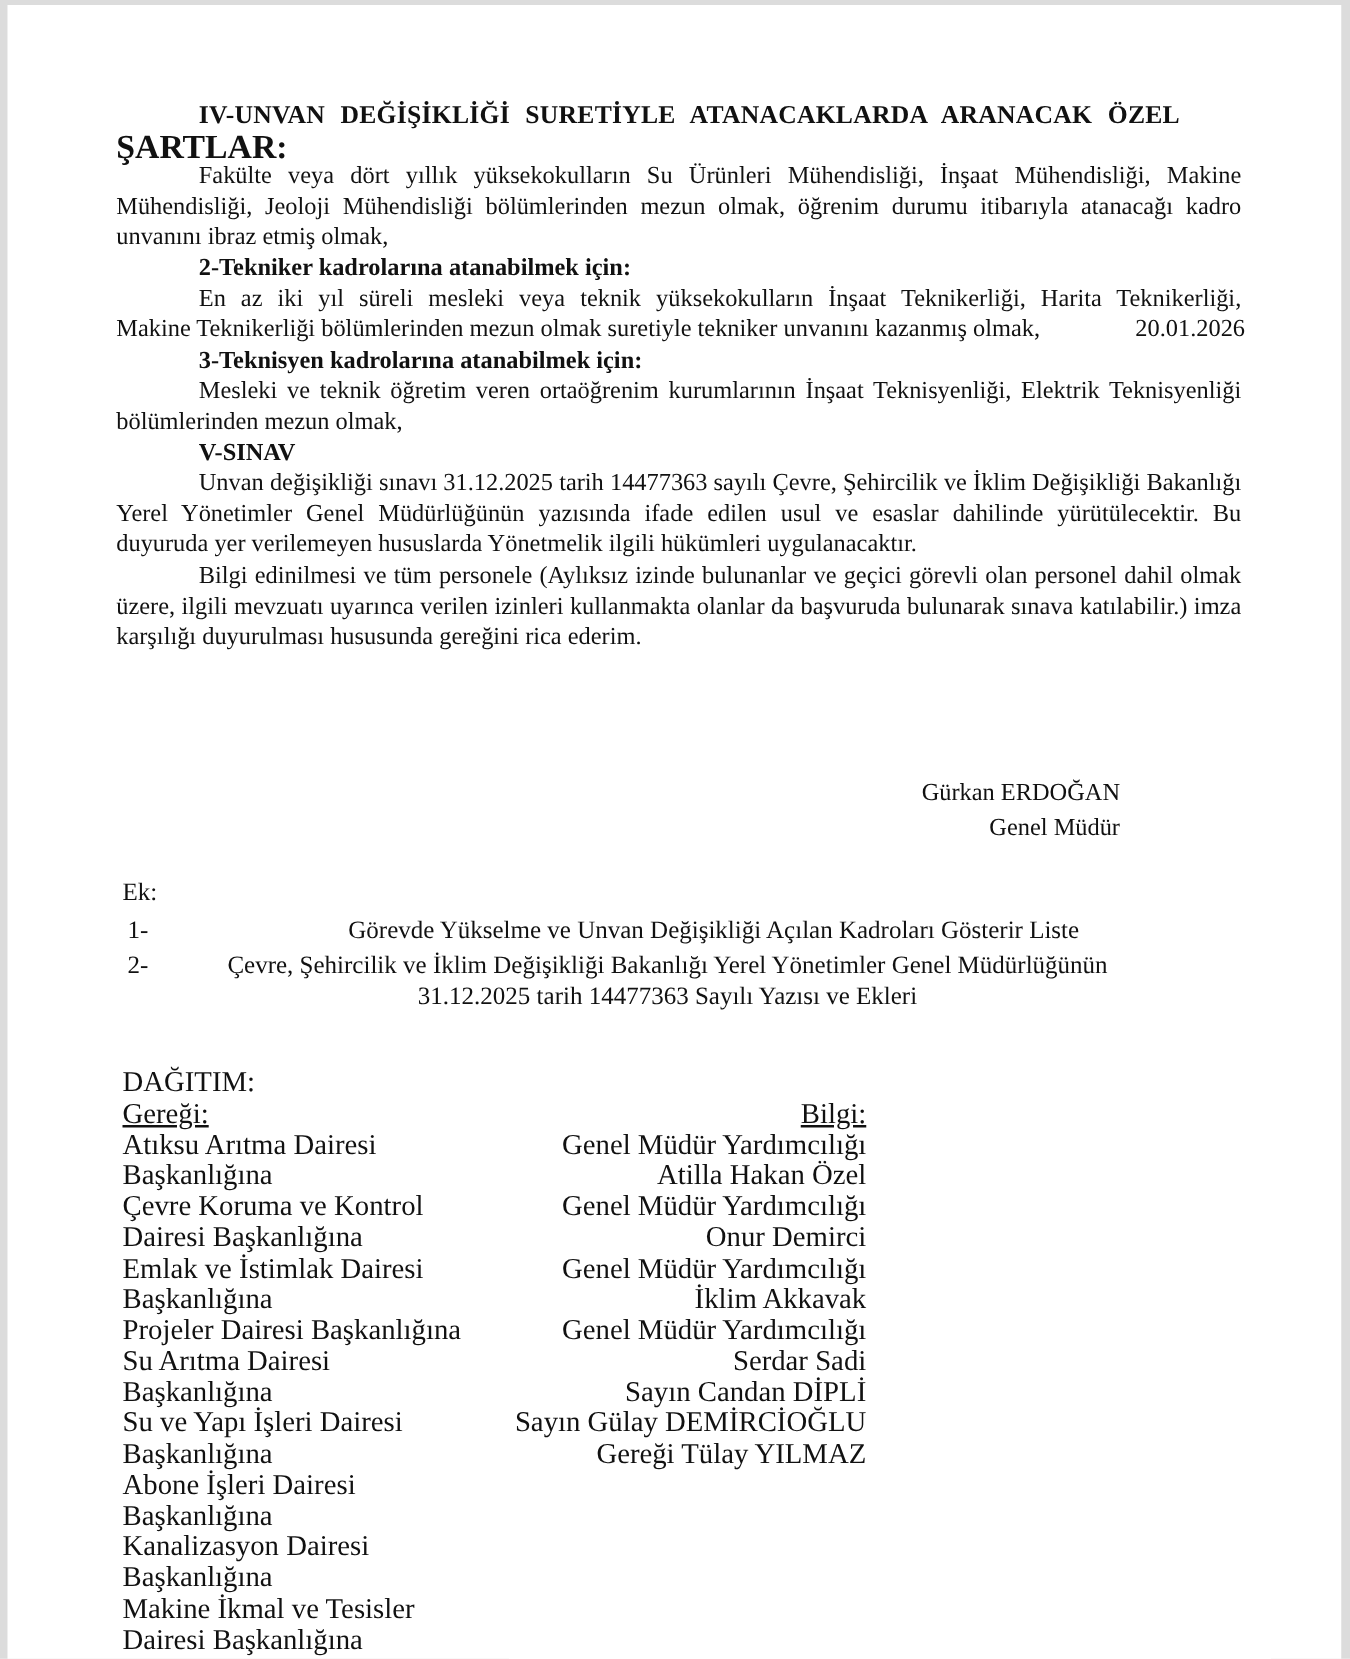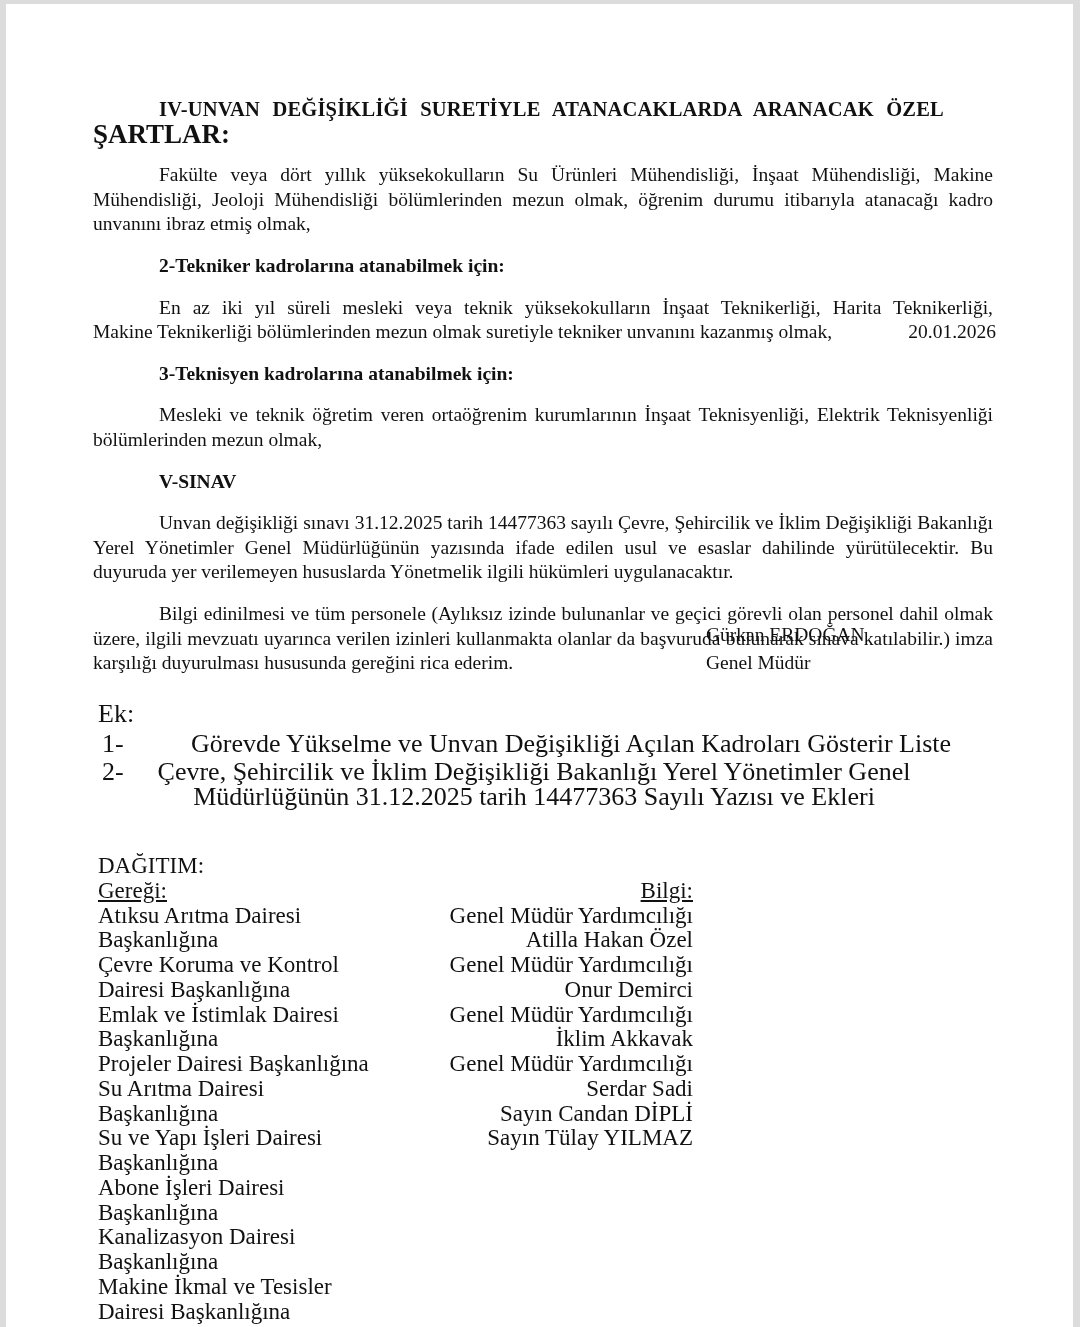--- a/index.html
+++ b/index.html
@@ -18,7 +18,7 @@
     font-size: 19.5px; line-height: 24.6px;
   }
   .just { text-align: justify; text-align-last: left; }
-  .ind { text-indent: 66px; margin-top: 17px; }
+  .ind { text-indent: 66px; }
   .b { font-weight: bold; }
   .heading { font-size: 20.5px; letter-spacing: 0.2px; text-align: justify; text-align-last: left; word-spacing: 7px; }
   p { margin: 0; }

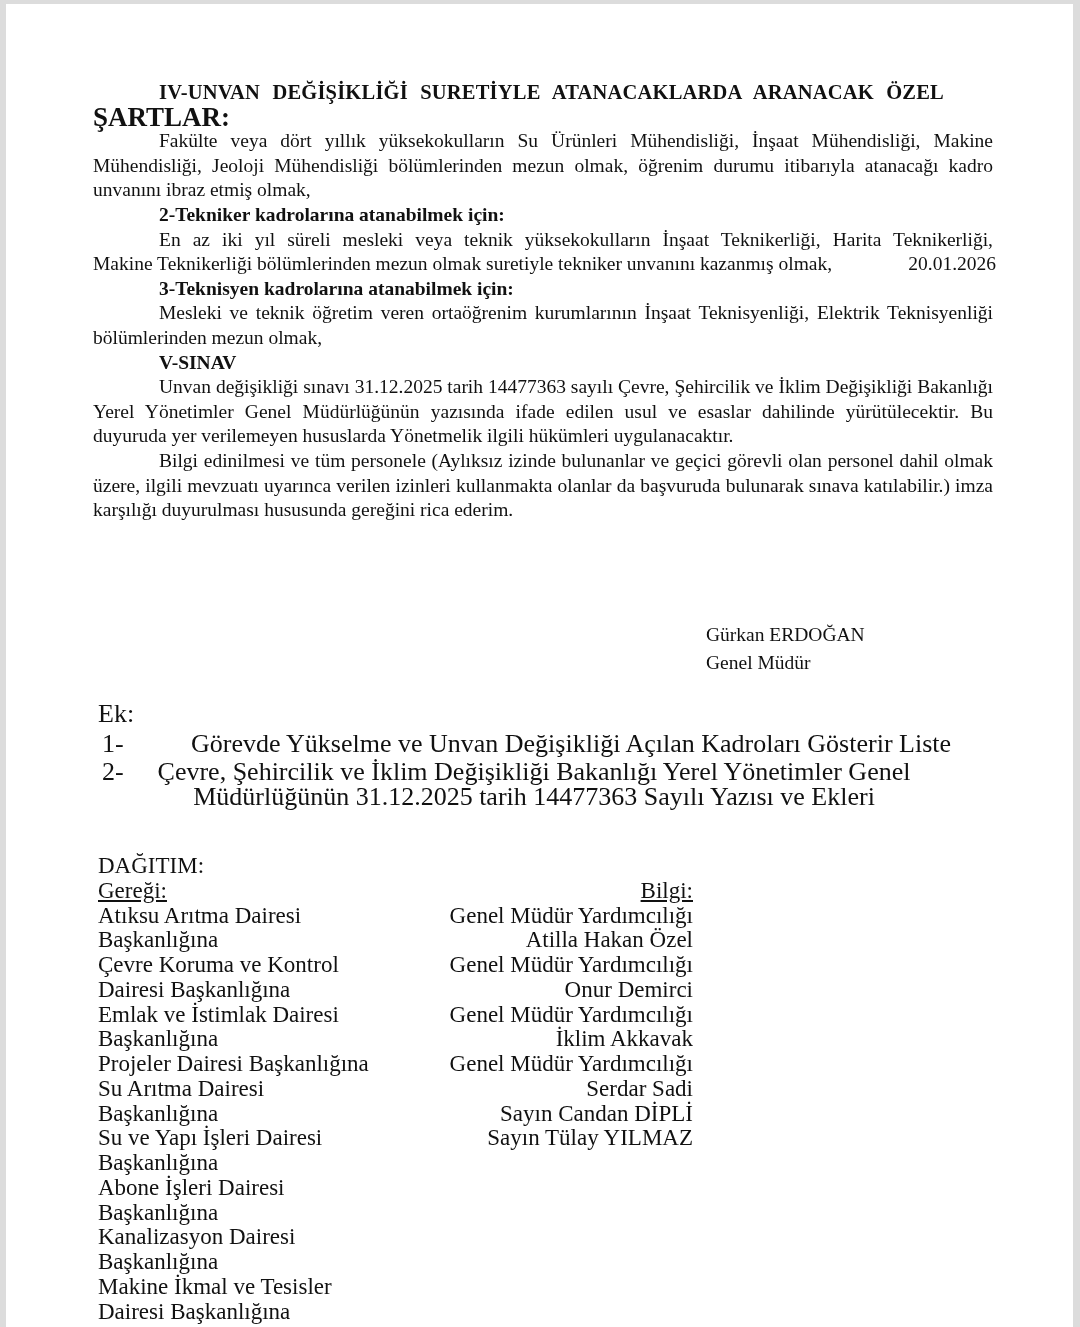--- a/index.html
+++ b/index.html
@@ -25,7 +25,7 @@
   .stamp-line { position: relative; white-space: nowrap; }
   .stamp { position: absolute; right: -3px; top: 0; background: transparent; }
   .sign {
-    position: absolute; left: 700px; top: 617px; width: 190px; text-align: left;
+    position: absolute; left: 700px; top: 617px; width: 190px; text-align: right;
     font-size: 19.5px; line-height: 28px;
   }
   .ek { position: absolute; left: 92px; top: 698px; font-size: 26px; line-height: 24.6px; width: 900px; }

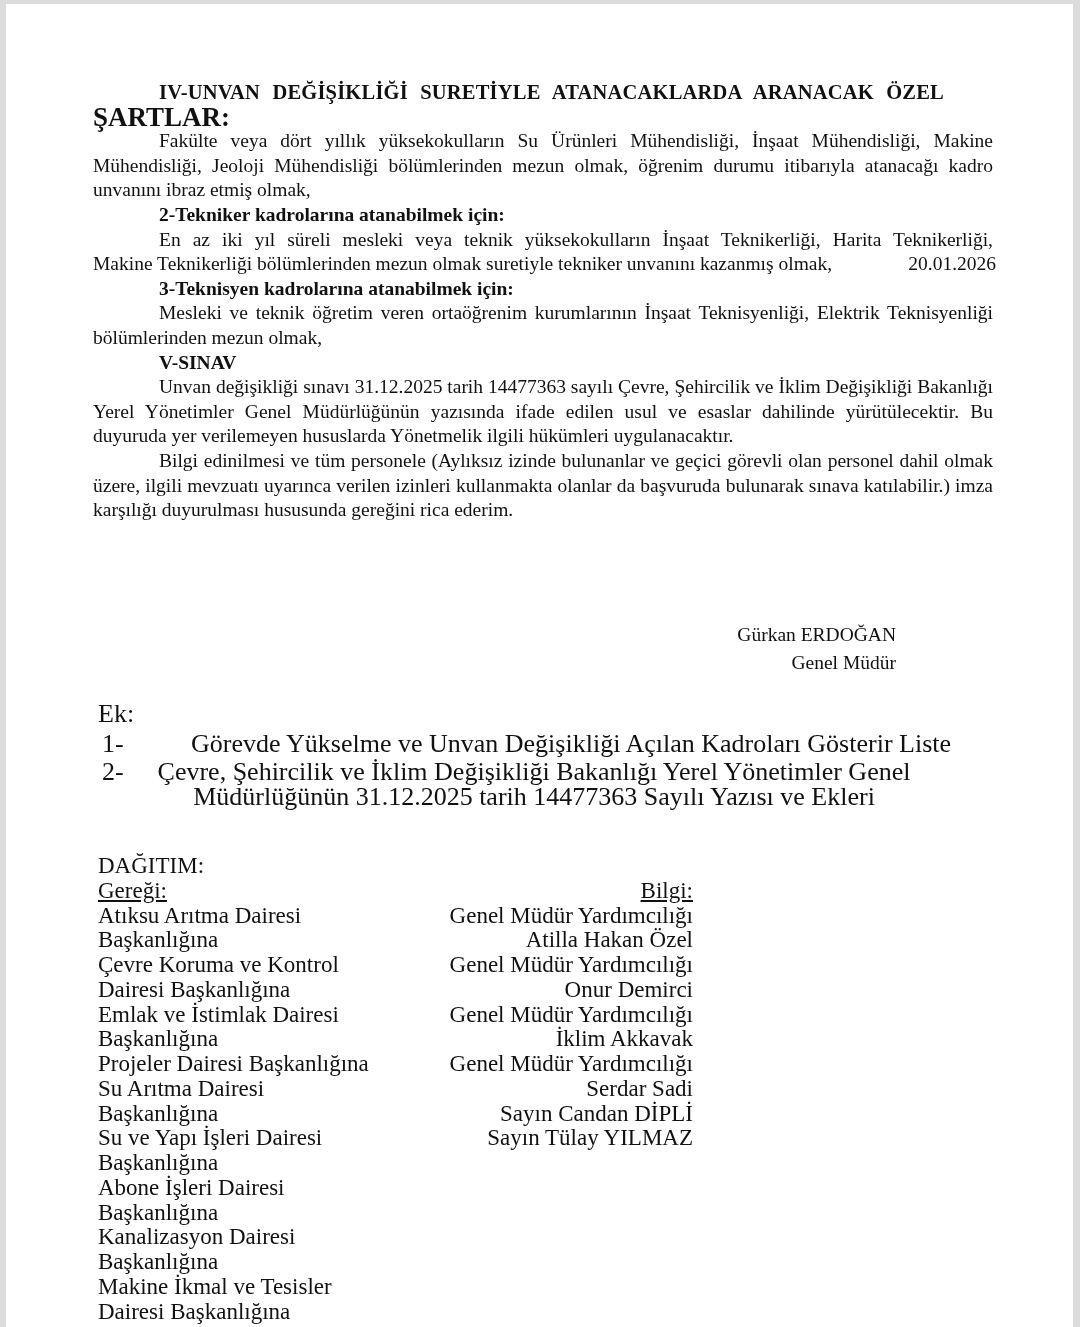--- a/index.html
+++ b/index.html
@@ -28,7 +28,7 @@
     position: absolute; left: 700px; top: 617px; width: 190px; text-align: right;
     font-size: 19.5px; line-height: 28px;
   }
-  .ek { position: absolute; left: 92px; top: 698px; font-size: 26px; line-height: 24.6px; width: 900px; }
+  .ek { position: absolute; left: 92px; top: 698px; font-size: 20px; line-height: 24.6px; width: 900px; }
   .ek-title { margin-bottom: 5px; }
   .ek-item { display: flex; margin-bottom: 4px; }
   .ek-num { width: 42px; padding-left: 4px; flex: none; }

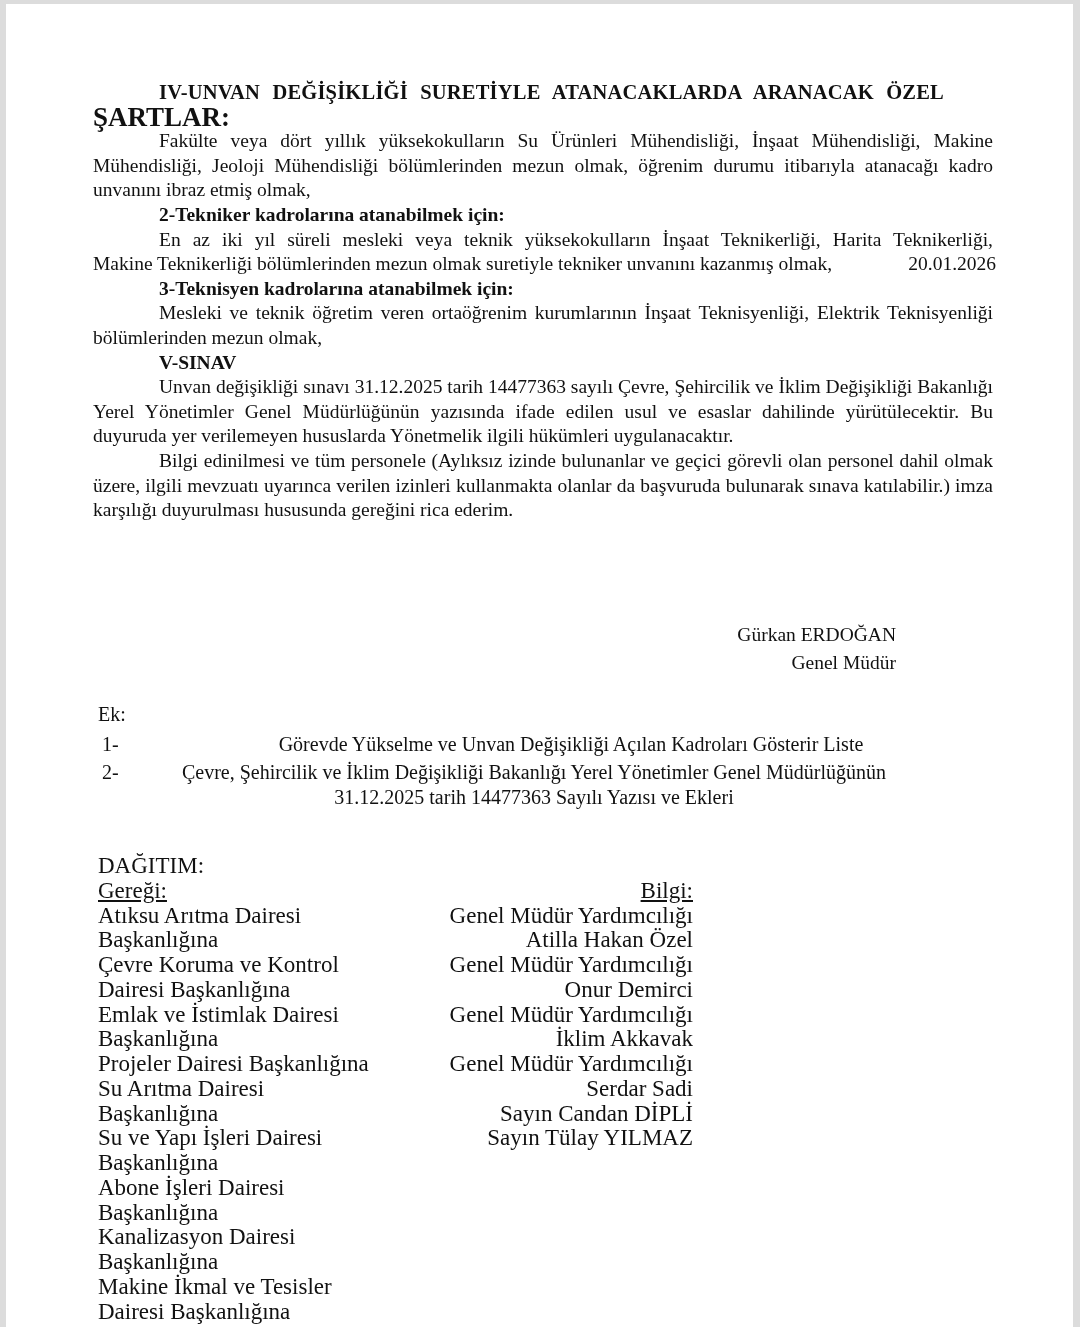--- a/index.html
+++ b/index.html
@@ -117,6 +117,7 @@
         <div>Genel Müdür Yardımcılığı</div>
         <div>Serdar Sadi</div>
         <div>Sayın Candan DİPLİ</div>
+        <div>Sayın Gülay DEMİRCİOĞLU</div>
         <div>Sayın Tülay YILMAZ</div>
       </div>
     </div>

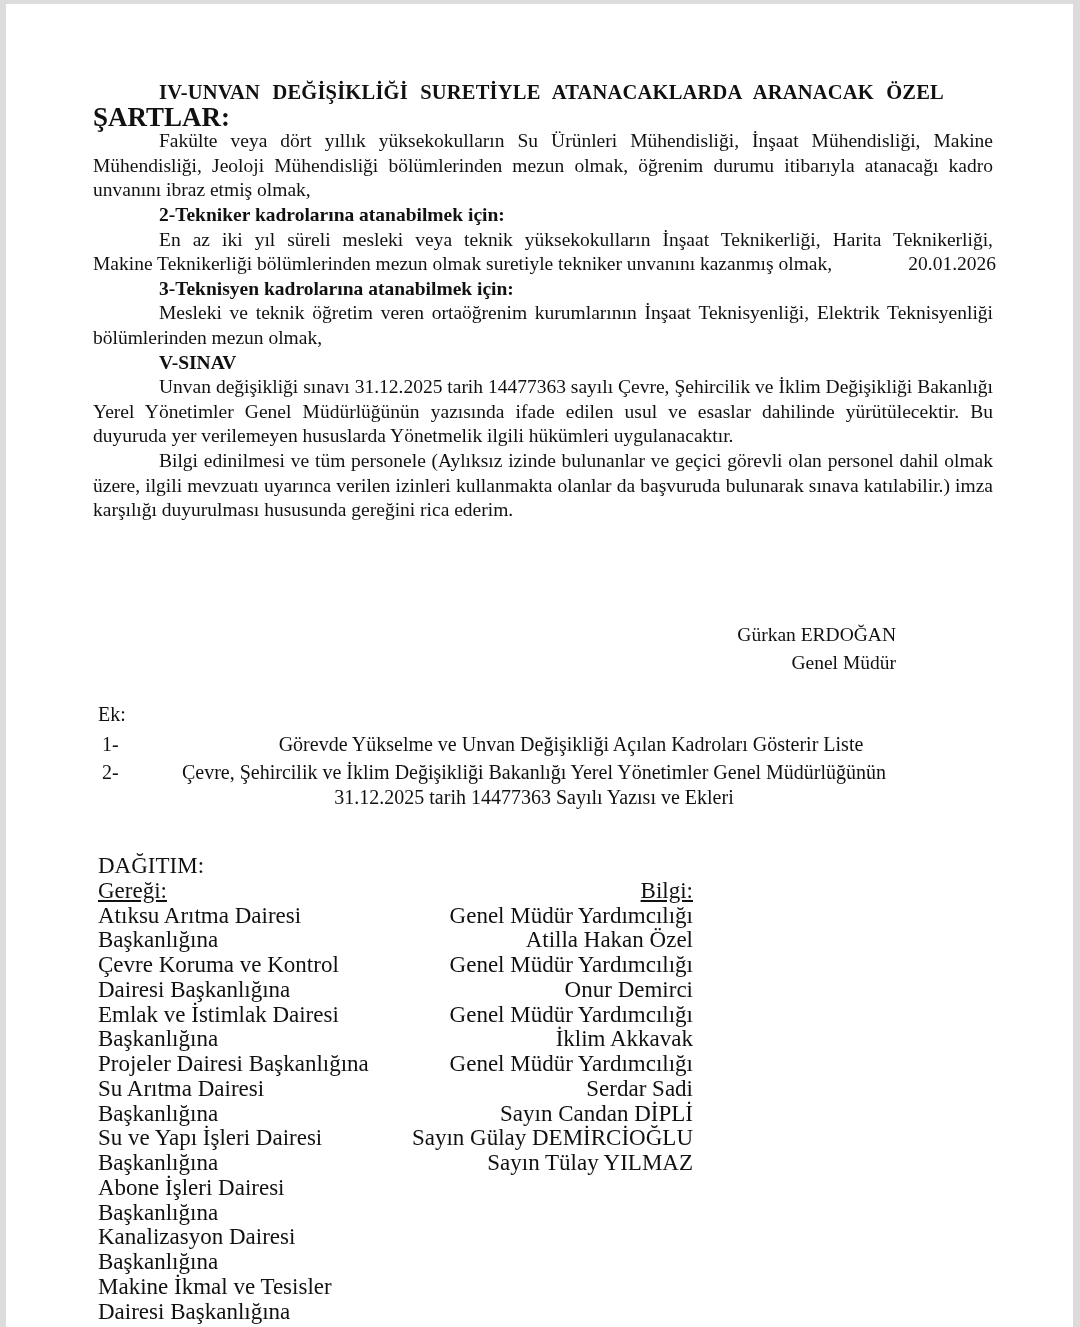--- a/index.html
+++ b/index.html
@@ -118,7 +118,7 @@
         <div>Serdar Sadi</div>
         <div>Sayın Candan DİPLİ</div>
         <div>Sayın Gülay DEMİRCİOĞLU</div>
-        <div>Sayın Tülay YILMAZ</div>
+        <div>Gereği Tülay YILMAZ</div>
       </div>
     </div>
   </div>

